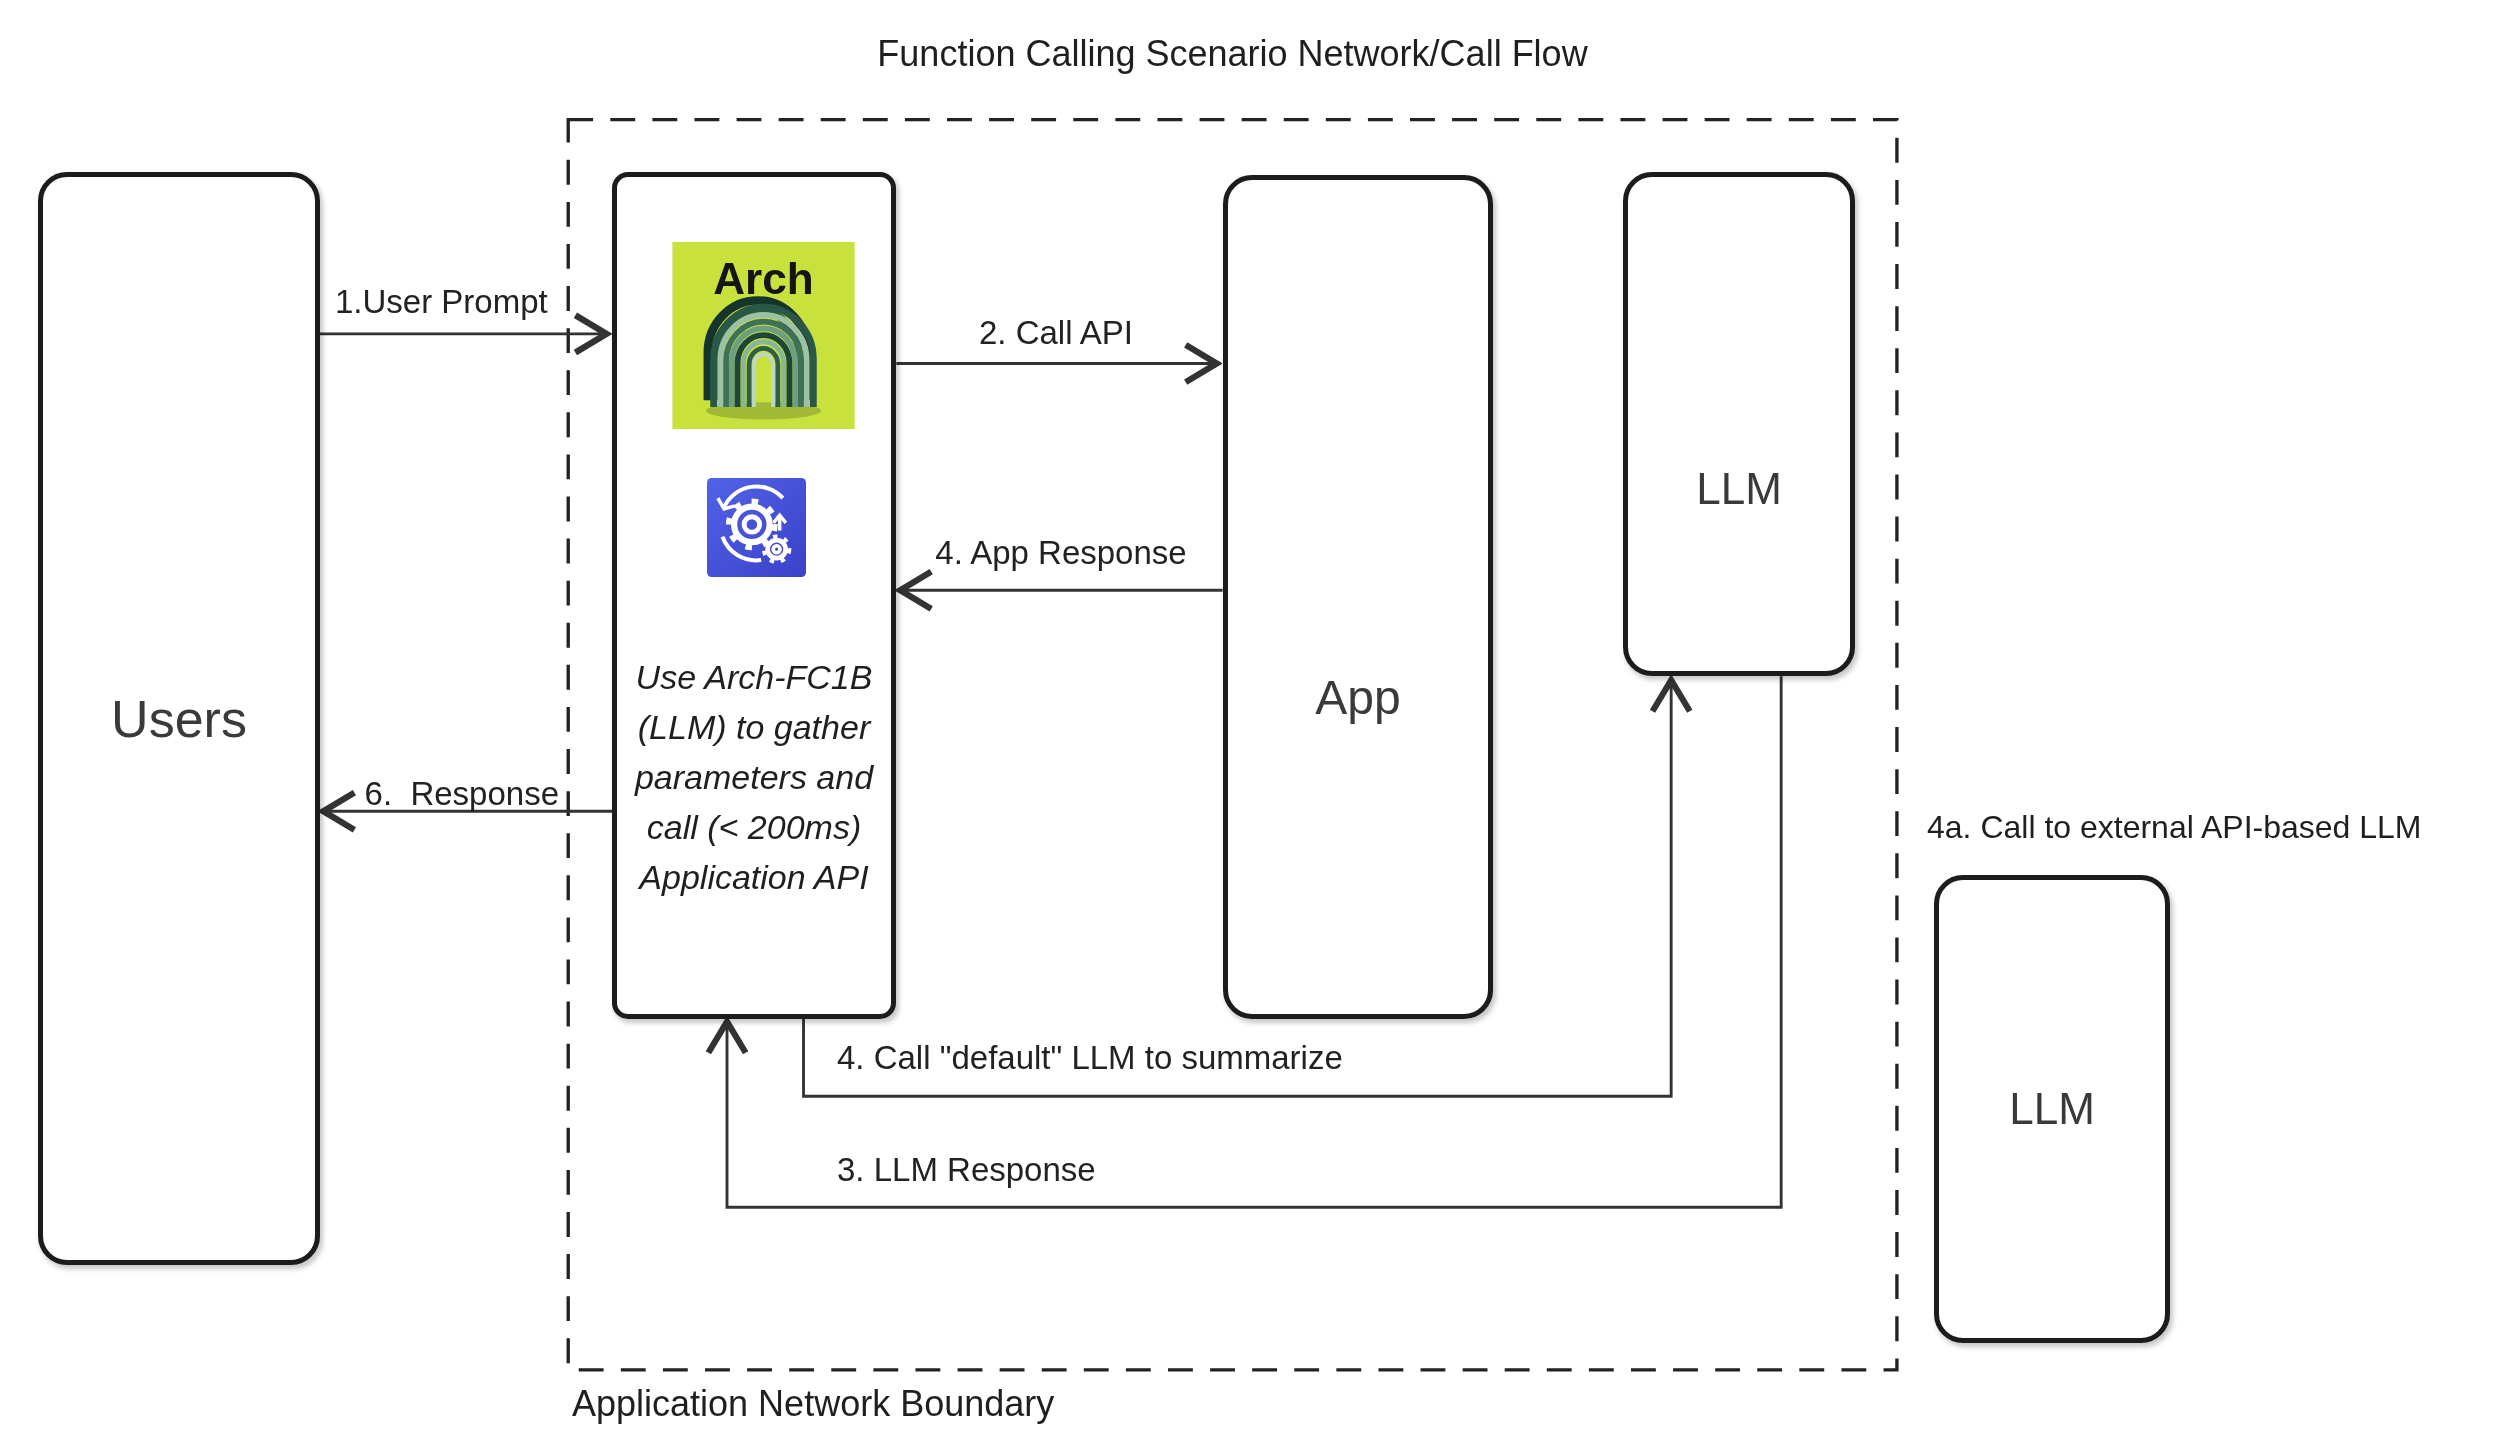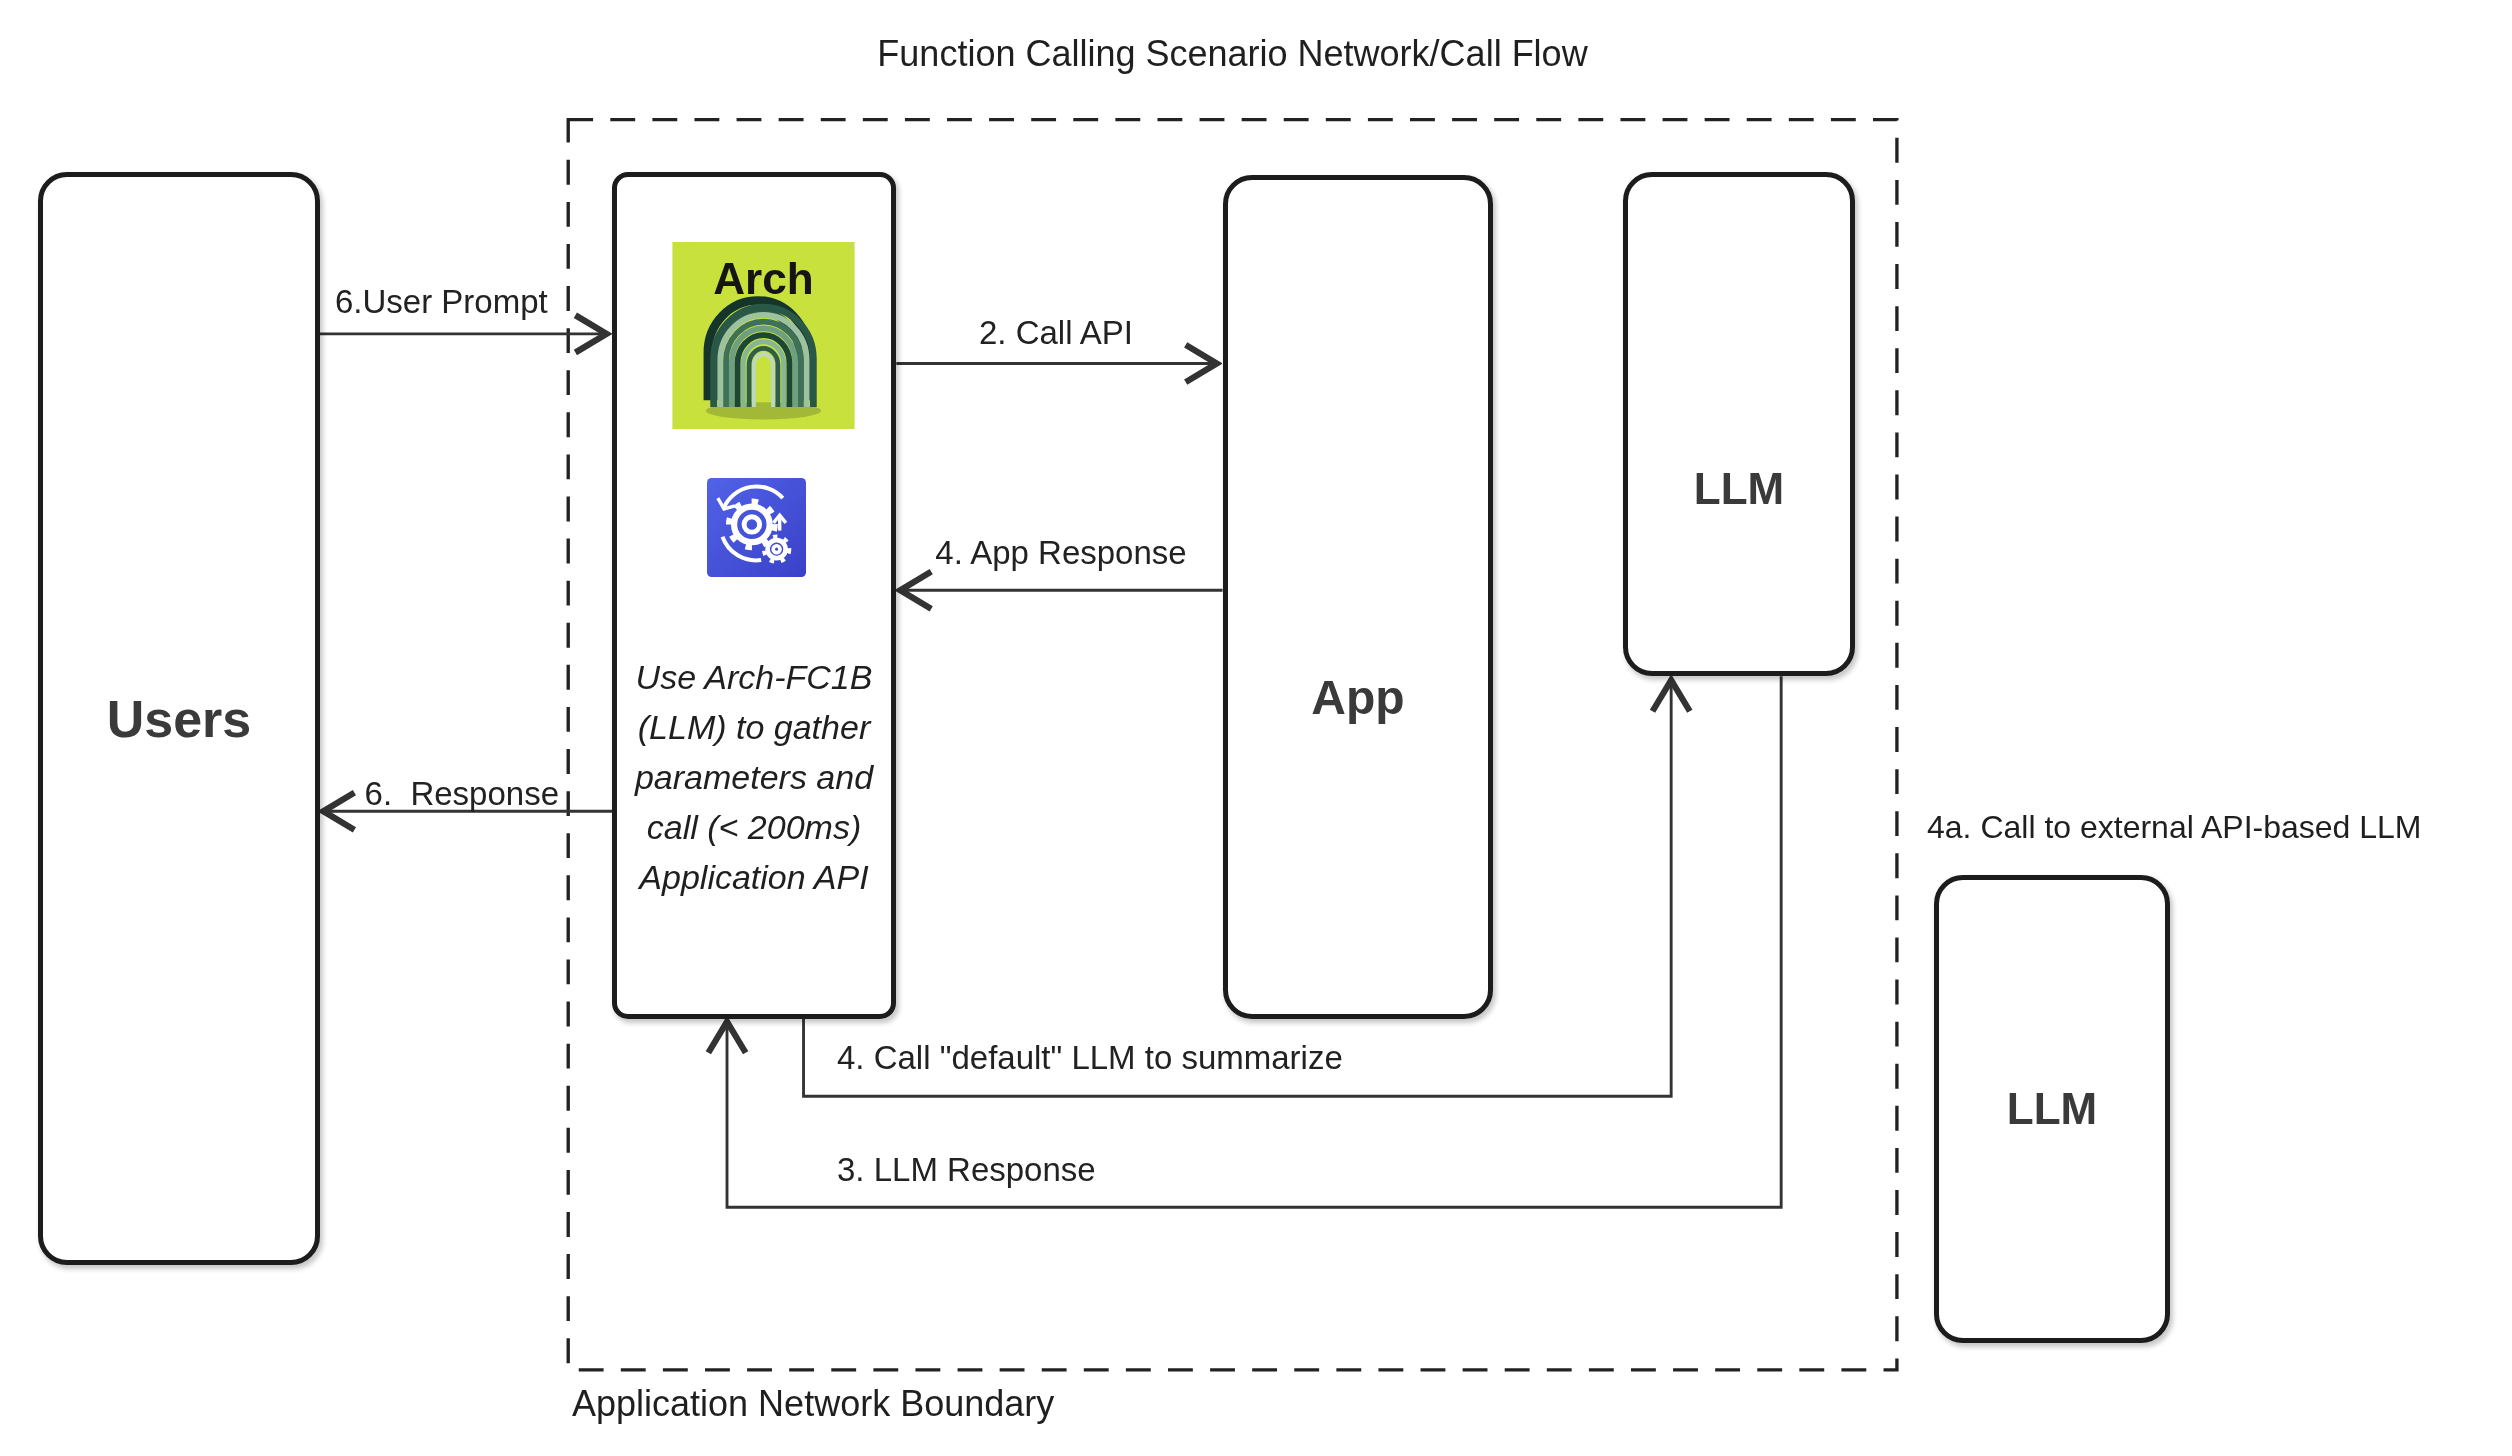--- a/index.html
+++ b/index.html
@@ -145,7 +145,7 @@
     <div class="node-label" style="font-size:44px;">LLM</div>
   </div>
 
-  <div class="arrow-label" style="left:335px;top:283px;">6.User Prompt</div>
+  <div class="arrow-label" style="left:335px;top:283px;">1.User Prompt</div>
 
   <div class="arrow-label" style="left:896px;top:314px;width:320px;text-align:center;">2. Call API</div>
 

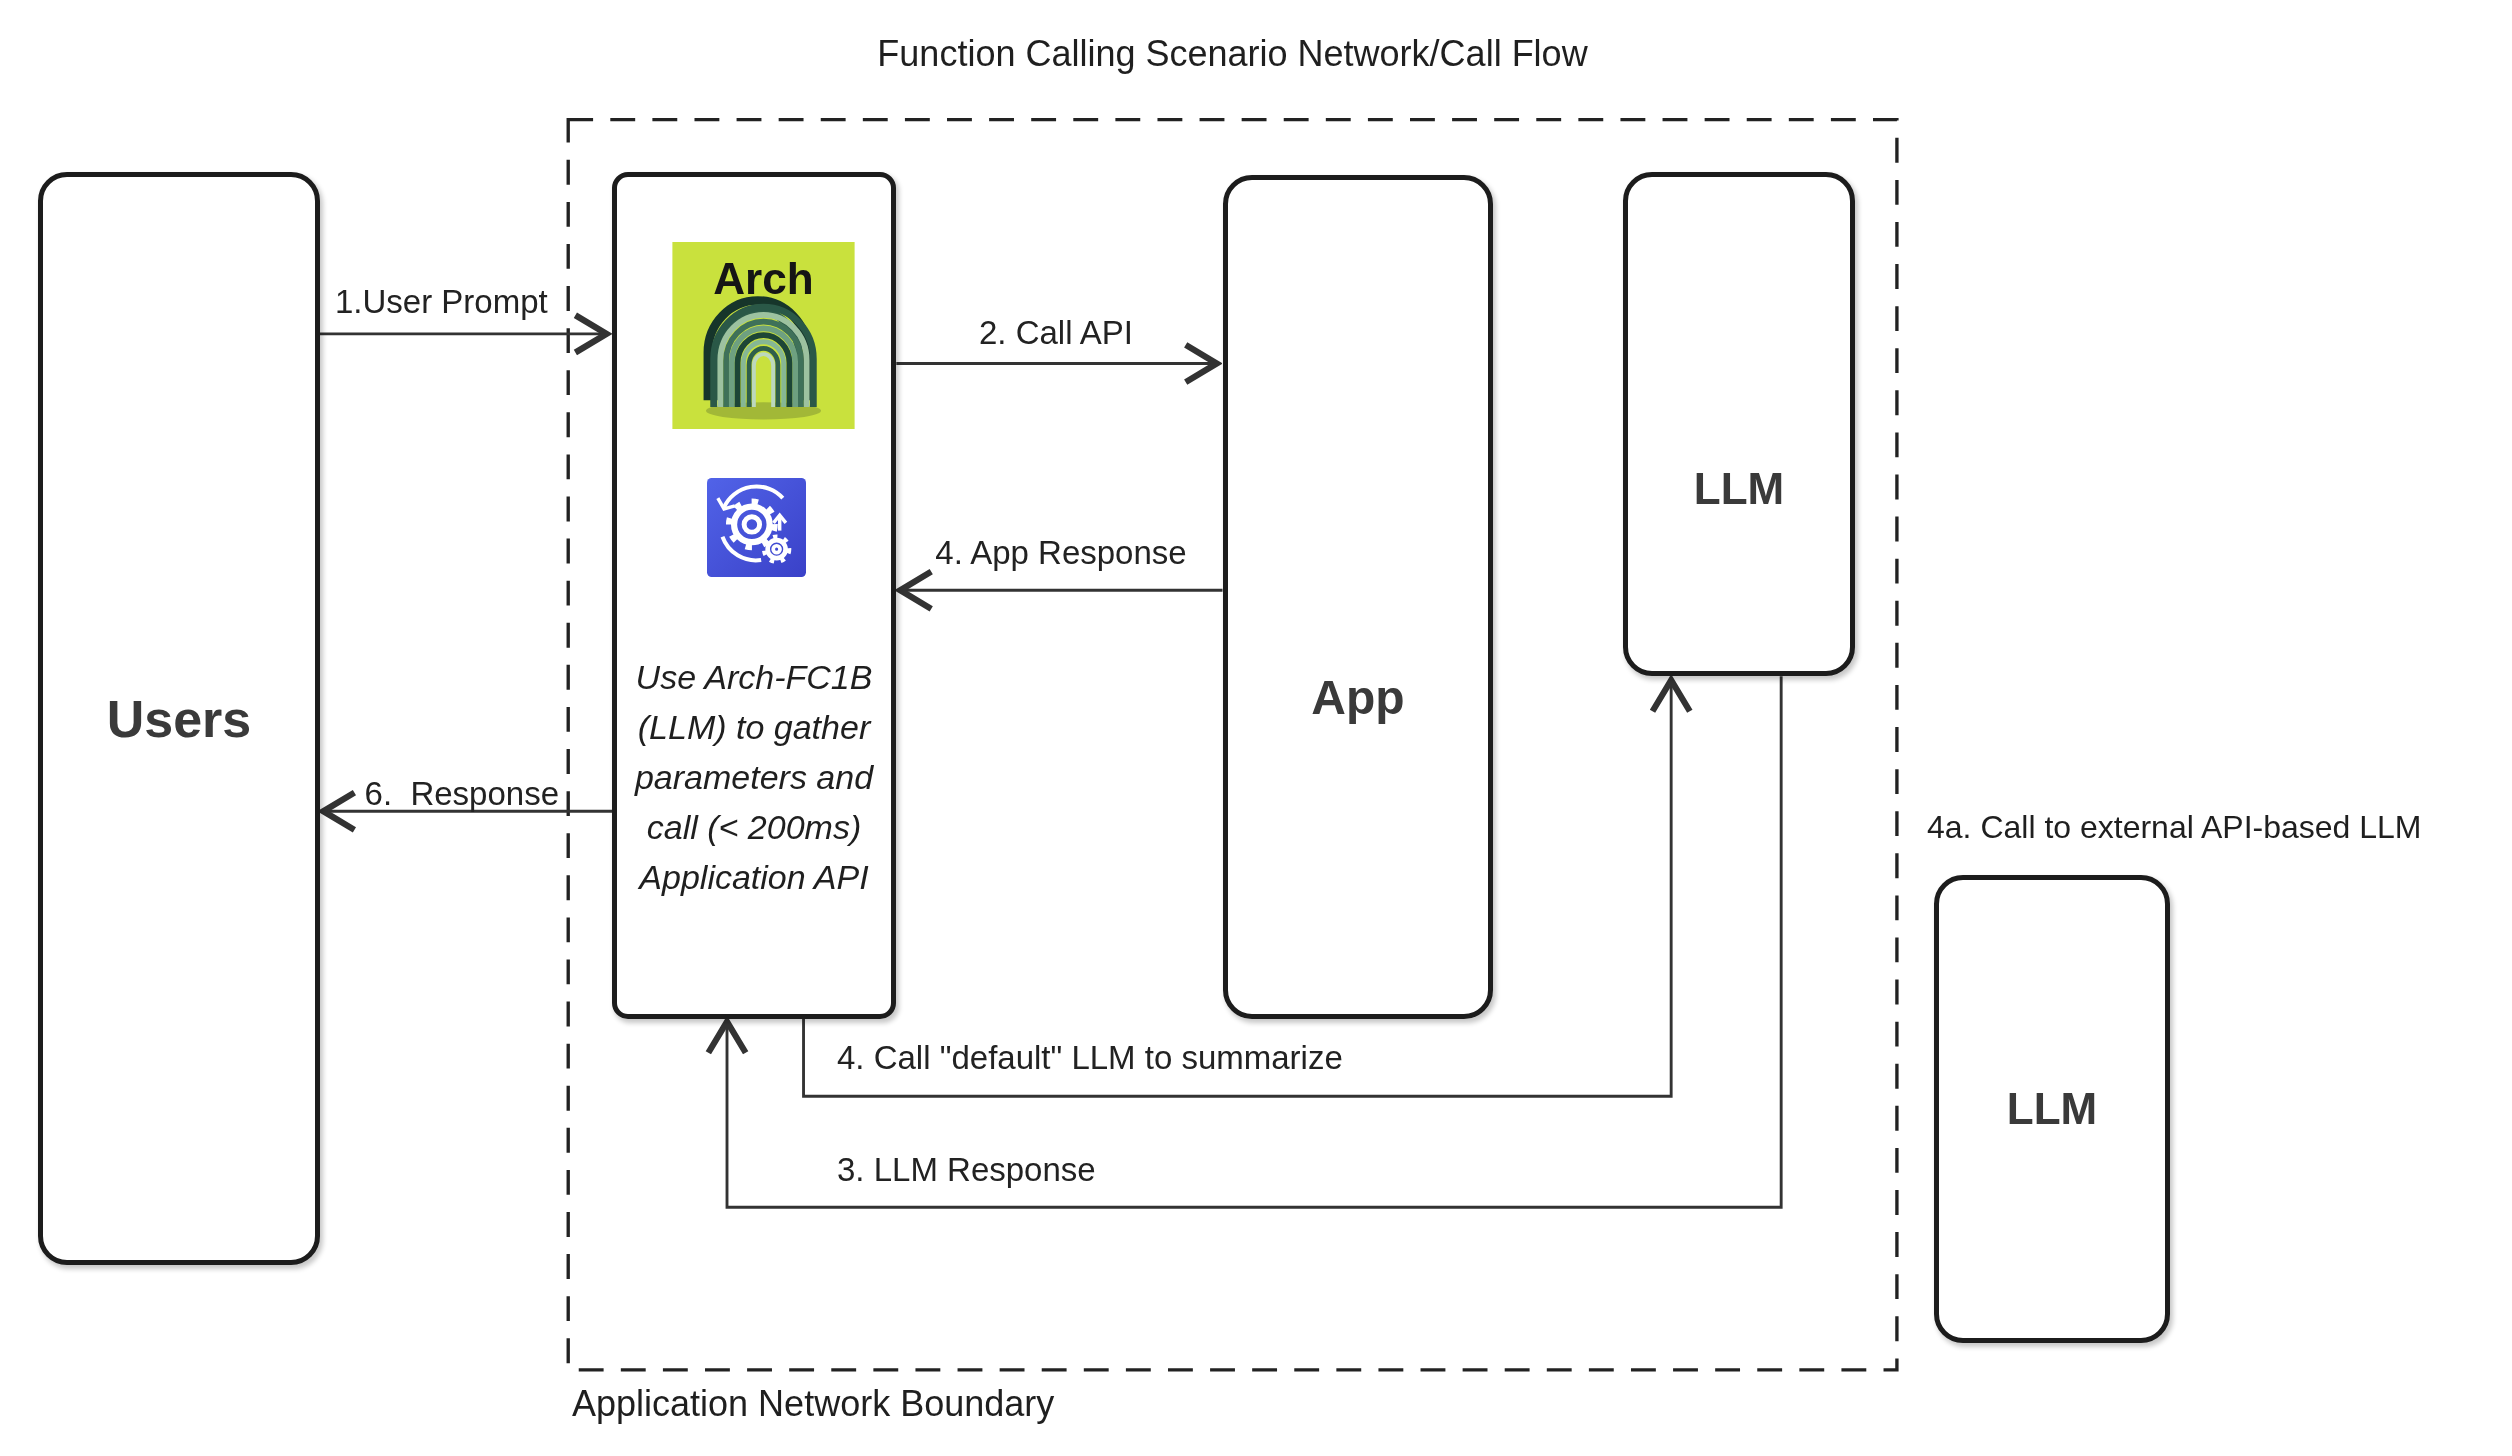--- a/index.html
+++ b/index.html
@@ -16,7 +16,7 @@
   }
   .node-label{
     position:absolute;left:0;width:100%;text-align:center;
-    color:#3a3a3a;font-weight:700;
+    color:#3a3a3a;font-weight:400;
   }
   .flex-center{display:flex;align-items:center;justify-content:center;}
   .flex-center .node-label{position:static;}

